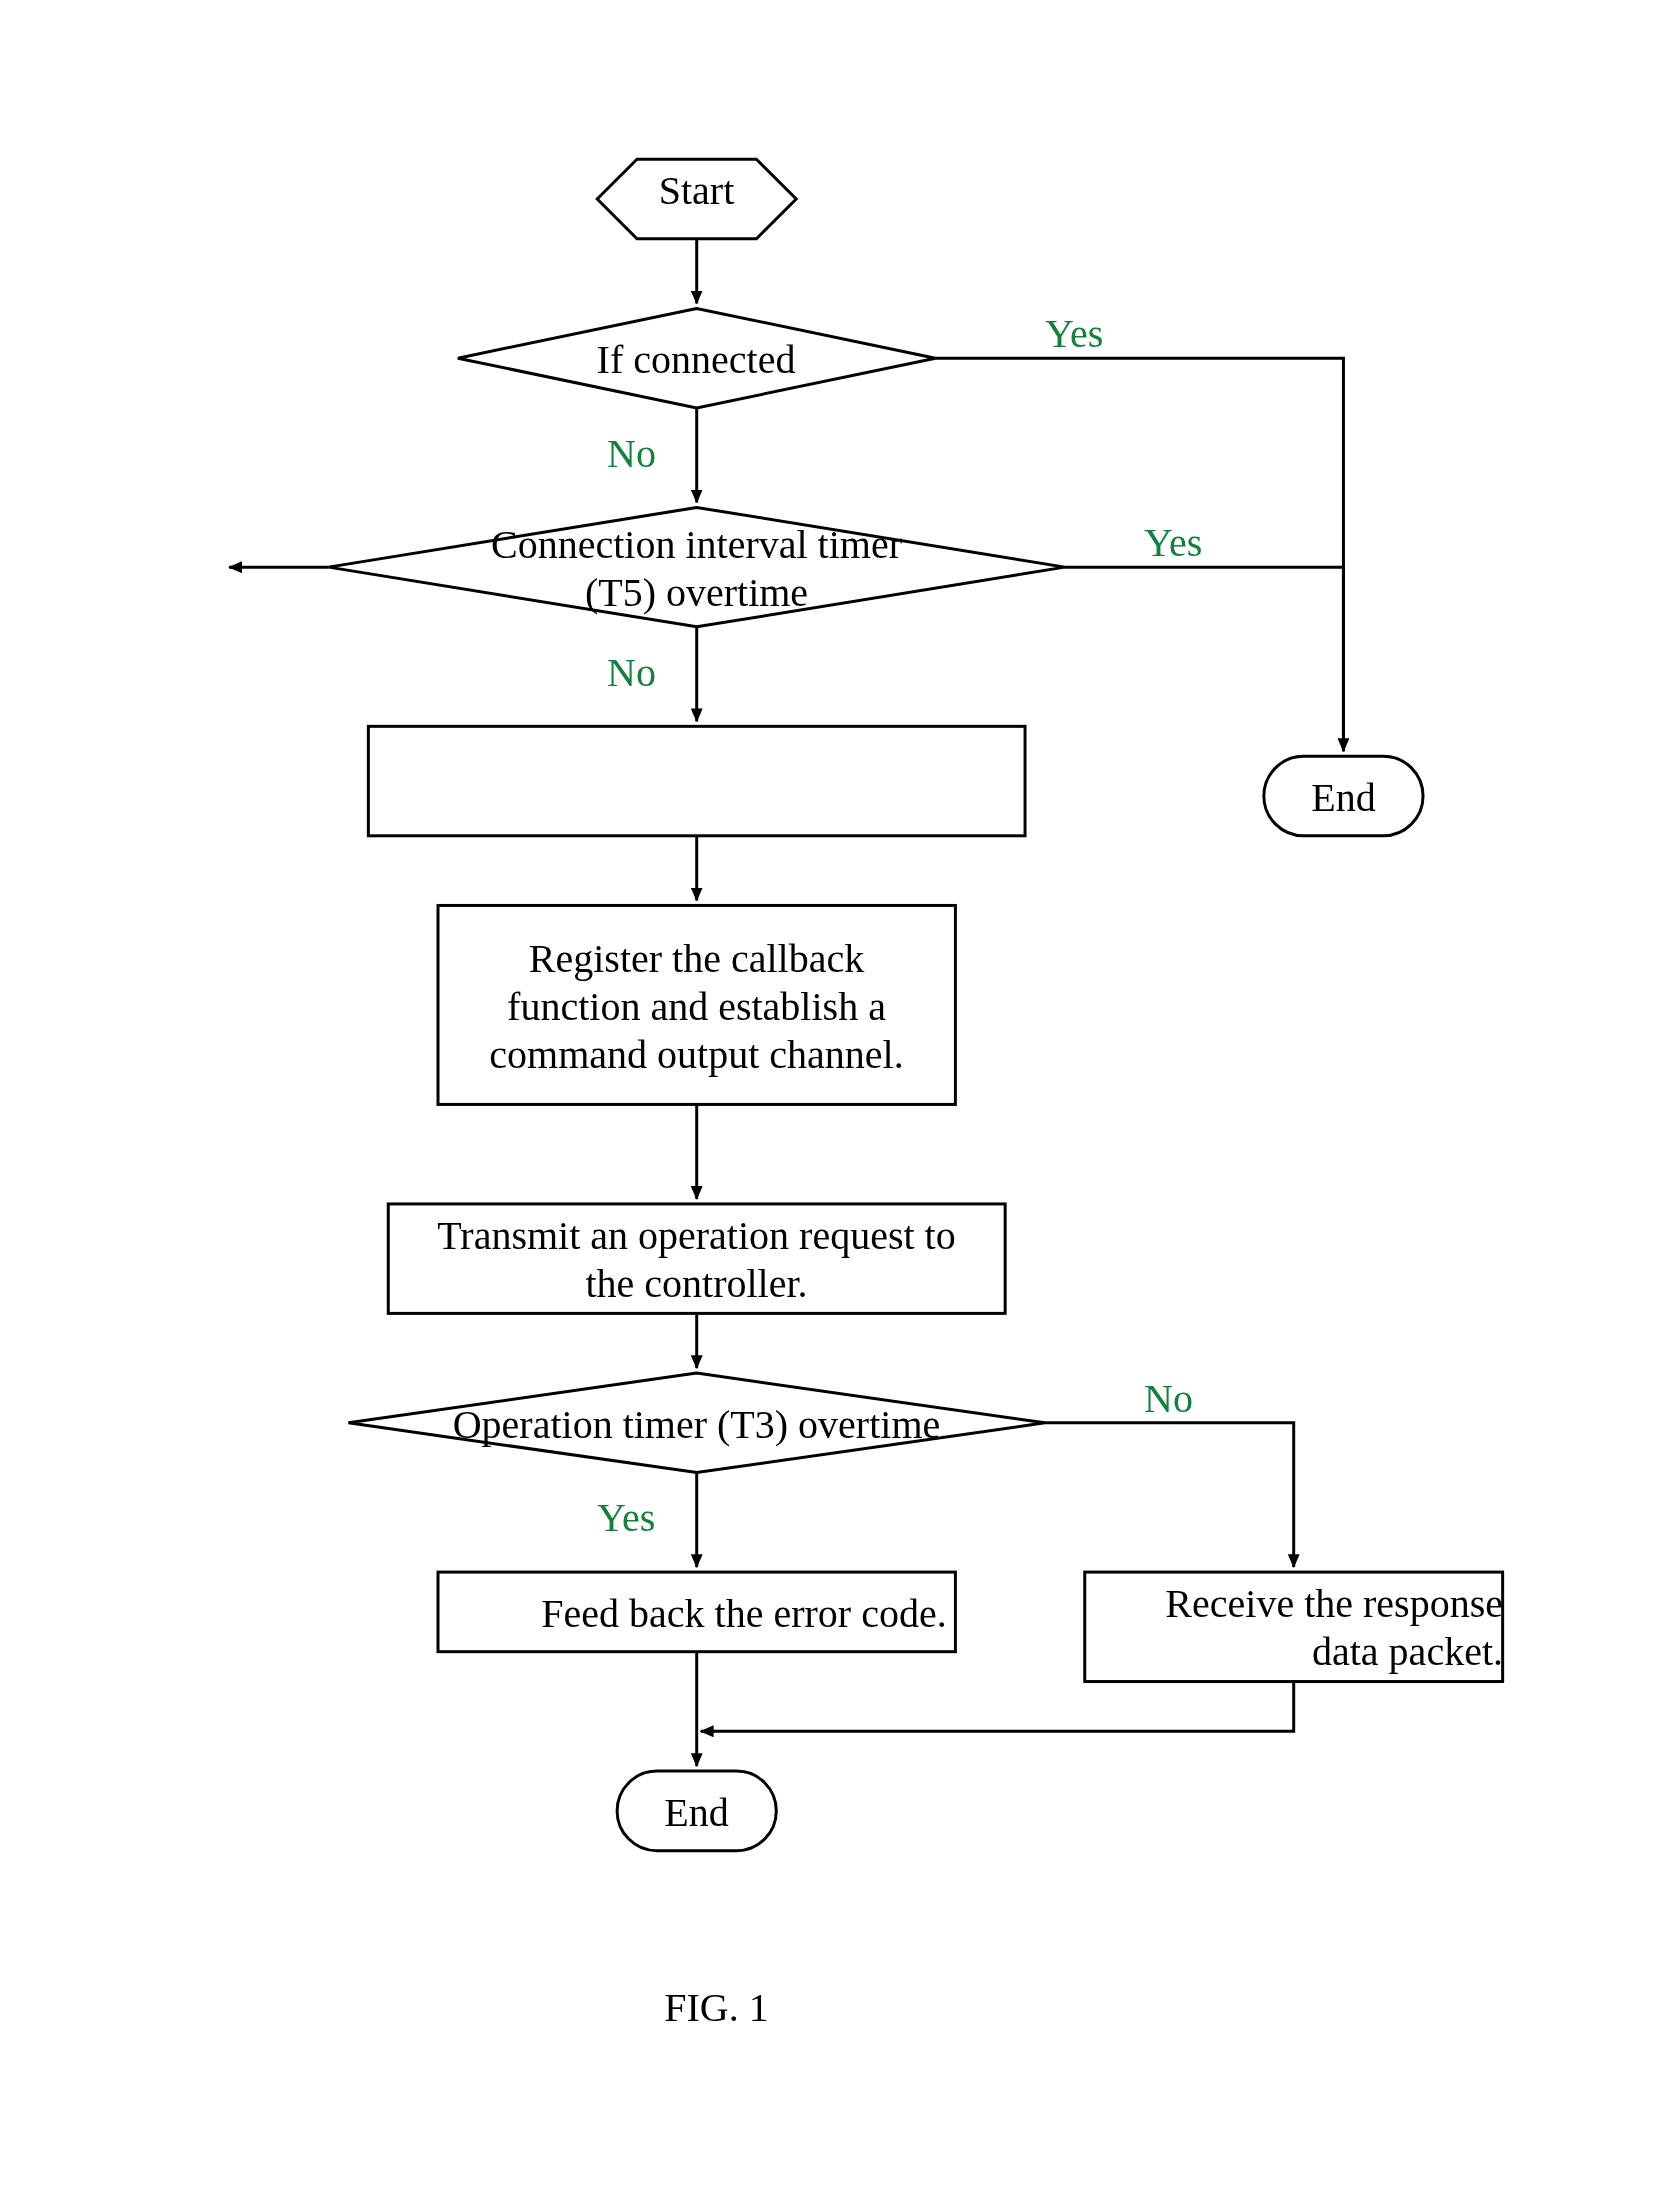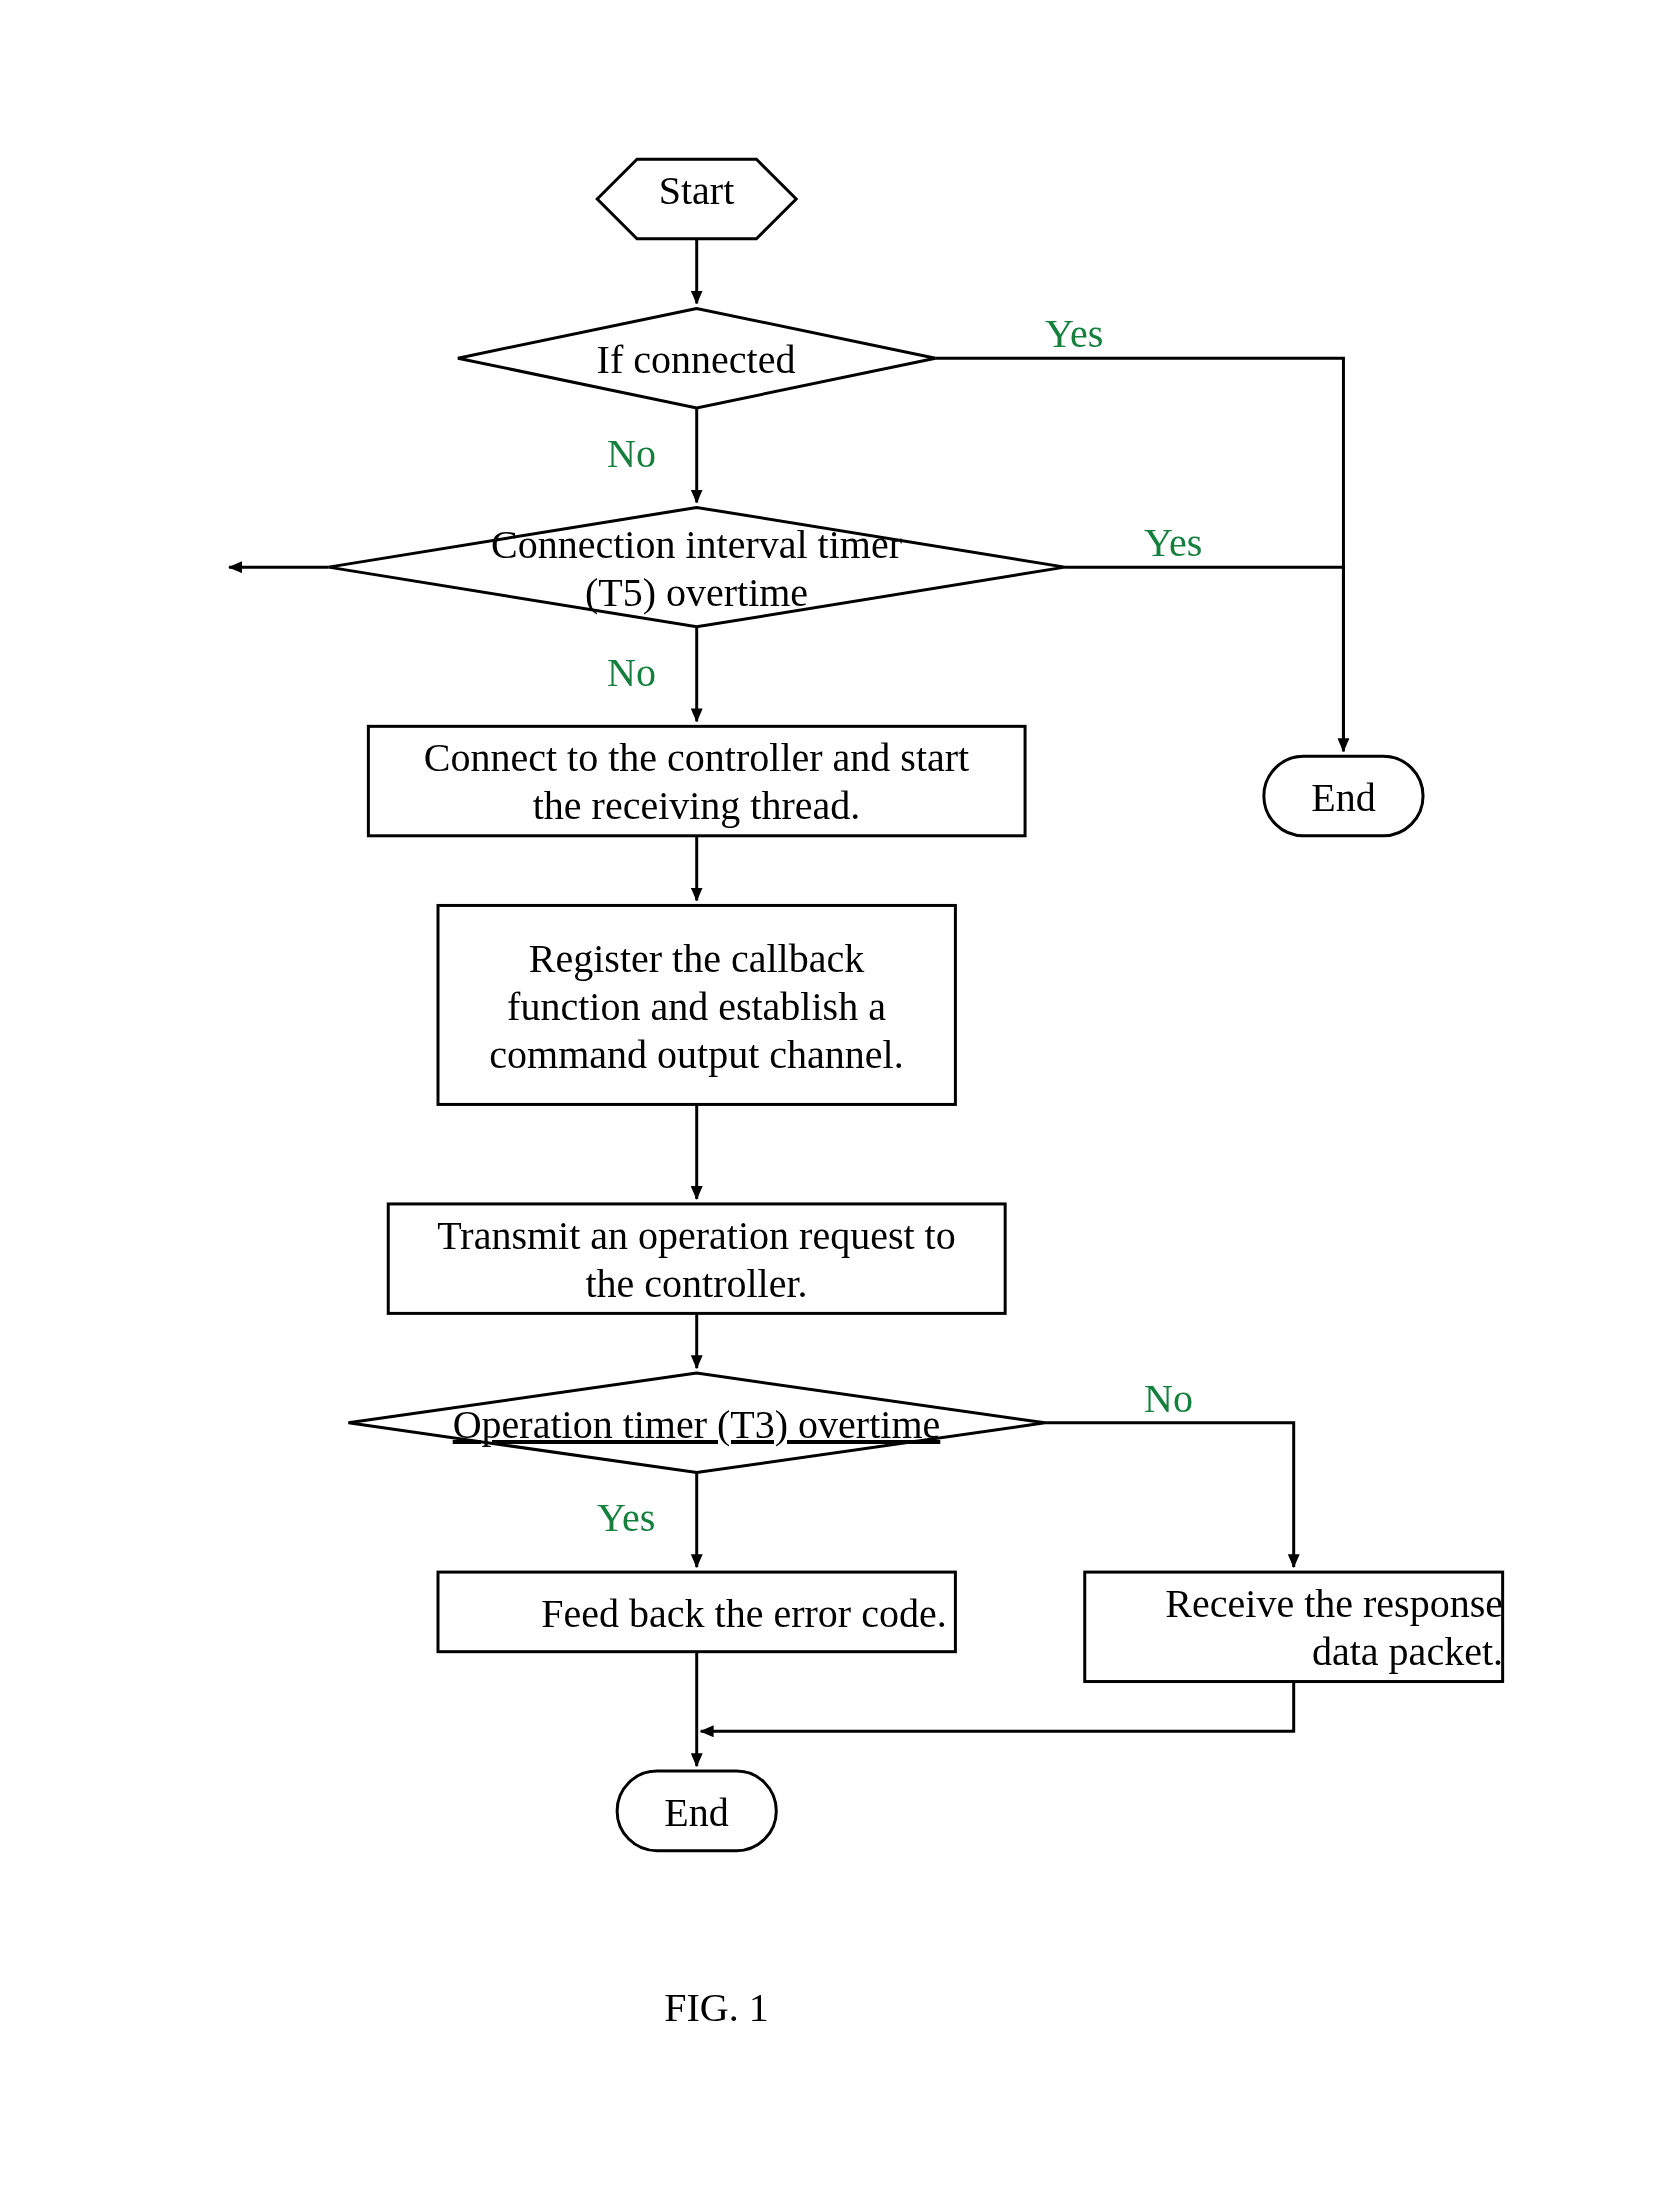--- a/index.html
+++ b/index.html
@@ -108,8 +108,6 @@
 <div class="node-text" style="left:378px; top:521px; width:637px;">Connection interval timer
 (T5) overtime</div>
 
-<div class="node-text" style="left:368px; top:734px; width:657px;">Connect to the controller and start
-the receiving thread.</div>
 
 <div class="node-text" style="left:388px; top:1212px; width:617px;">Transmit an operation request to
 the controller.</div>

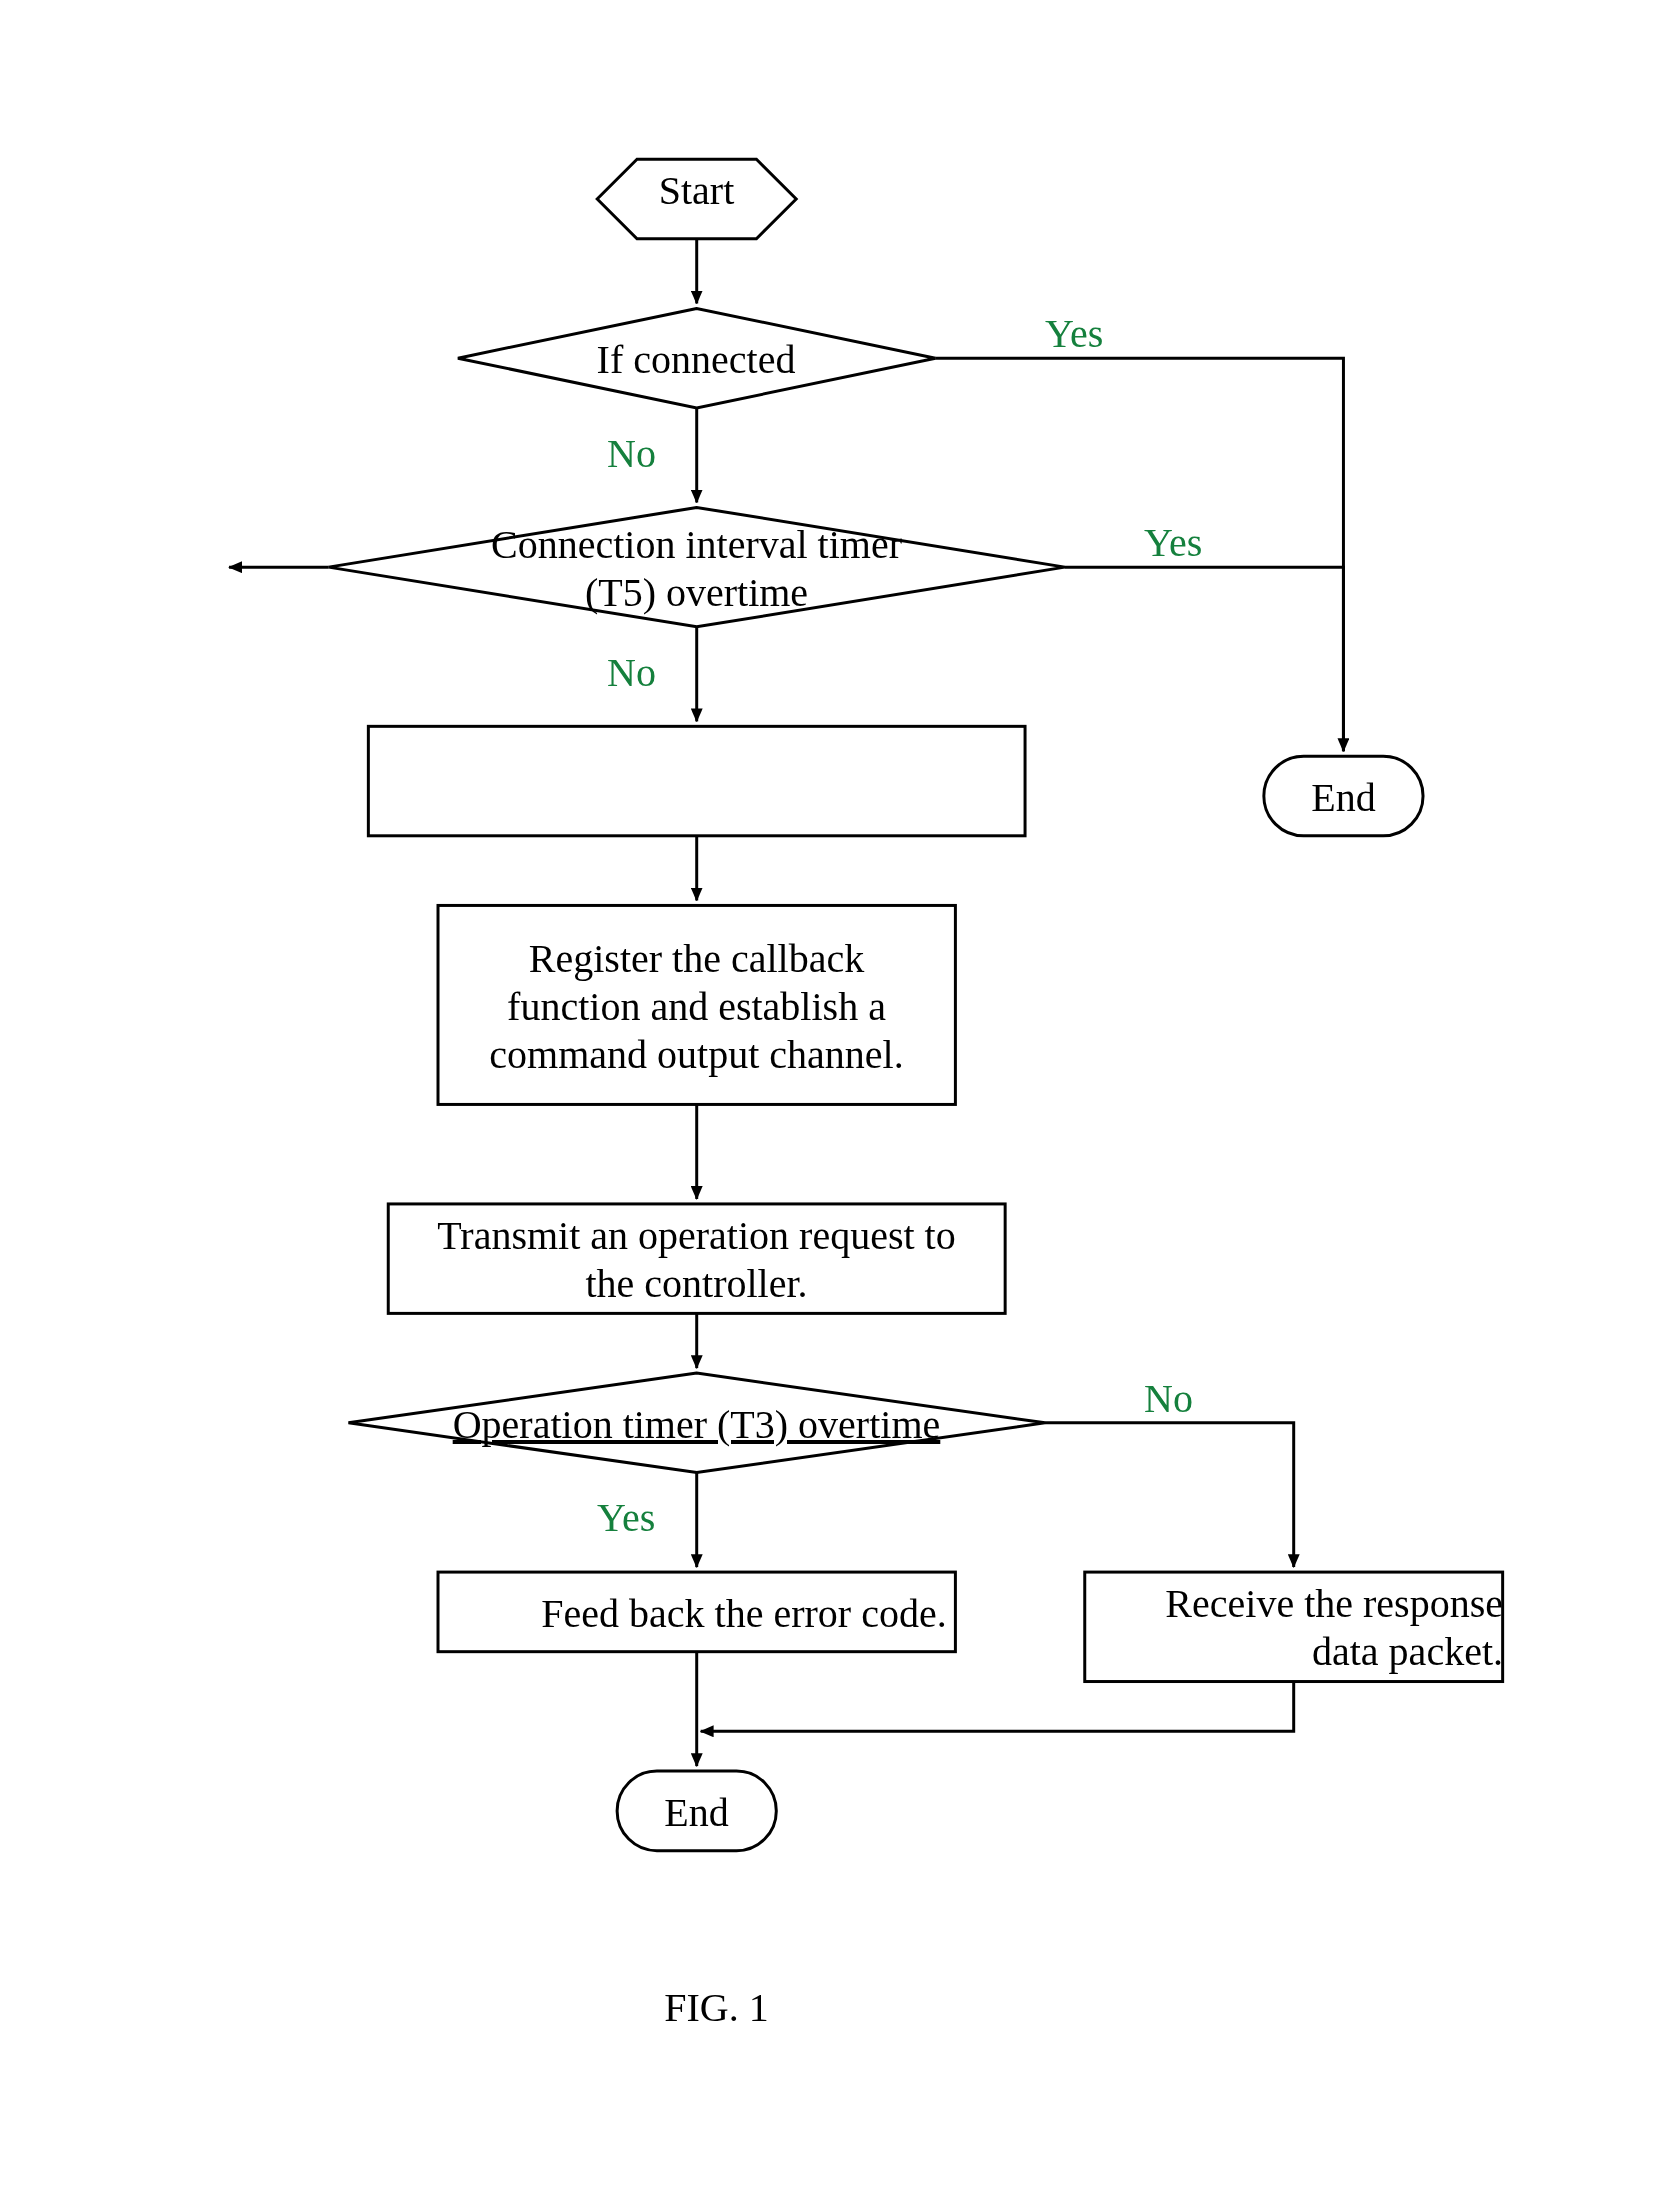--- a/index.html
+++ b/index.html
@@ -116,7 +116,7 @@
 function and establish a
 command output channel.</div>
 
-<div class="node-text" style="left:398px; top:1401px; width:597px;text-decoration:underline;">Operation timer (T3) overtime</div>
+<div class="node-text" style="left:398px; top:1401px; width:597px;">Operation timer (T3) overtime</div>
 
 <div class="node-text" style="left:438px; top:1590px; width:612px;">Feed back the error code.</div>
 

